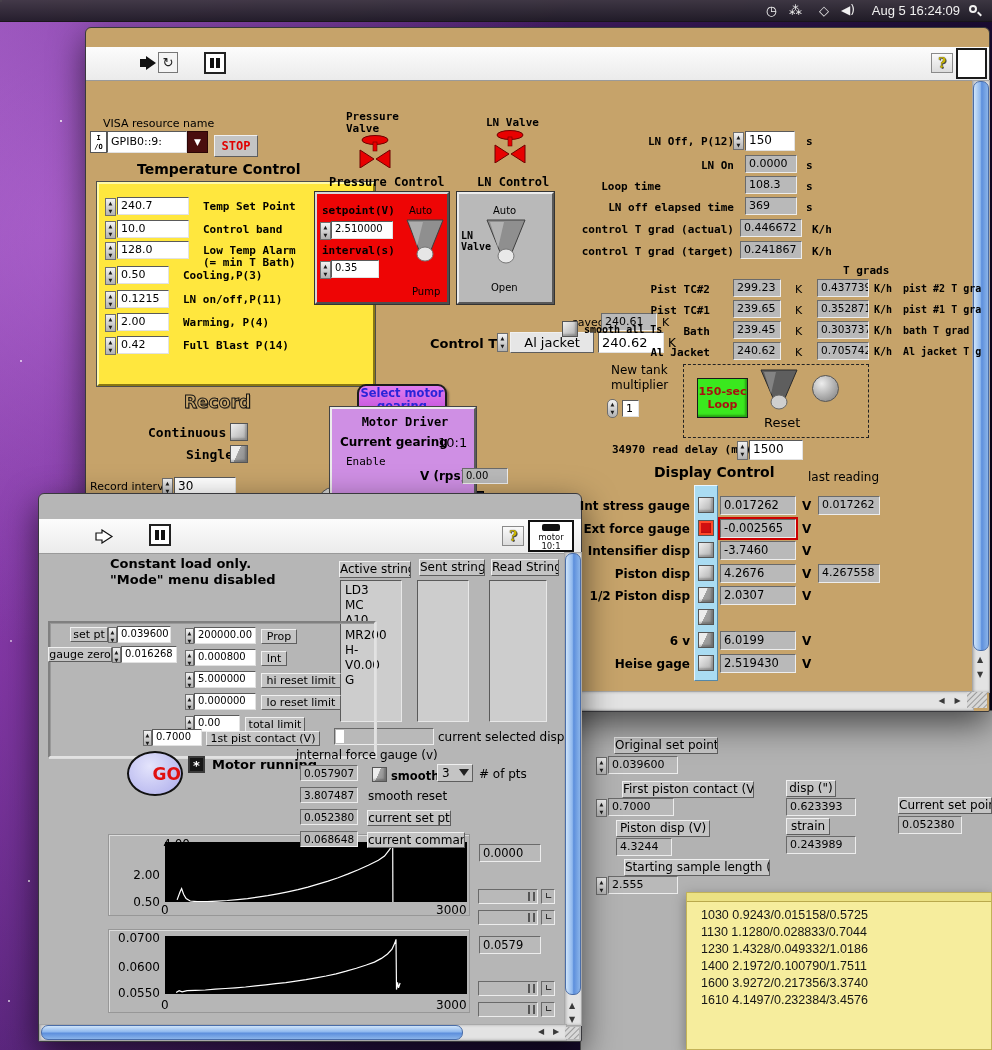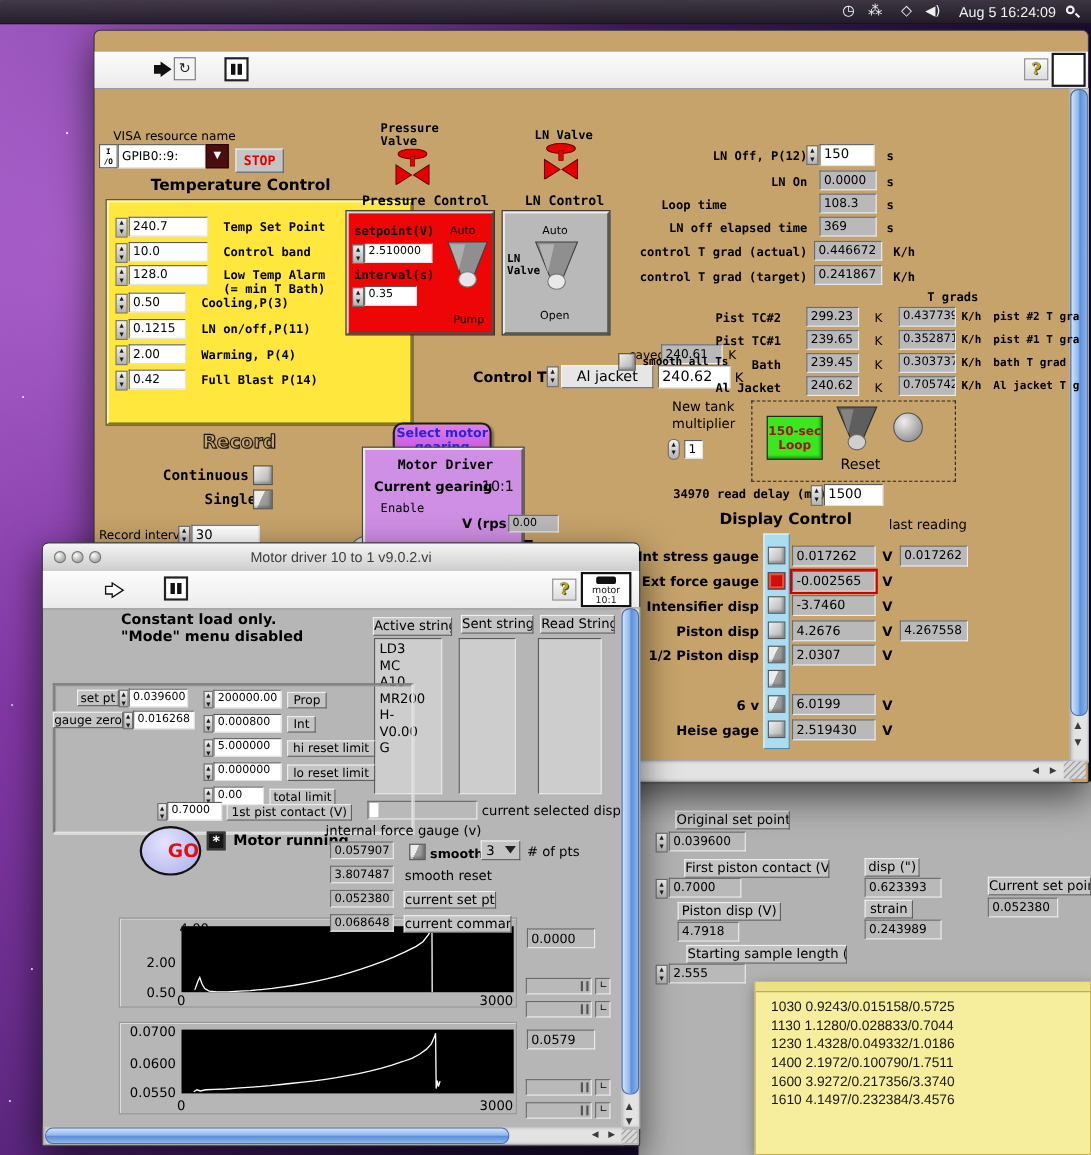--- a/index.html
+++ b/index.html
@@ -256,12 +256,6 @@
   </div>
 
   <div class="win" style="left:38px;top:493px;width:542px;height:547px;background:#b6b6b6;">
-    <div class="tbar" style="height:25px;">
-      <div class="tl" style="left:10px;top:7px;"></div>
-      <div class="tl" style="left:26px;top:7px;"></div>
-      <div class="tl" style="left:42px;top:7px;"></div>
-      <div class="wtitle" style="top:5px;">Motor driver 10 to 1 v9.0.2.vi</div>
-    </div>
     <div class="toolb" style="top:25px;height:34px;">
       <svg class="abs" style="left:55px;top:10px;" width="20" height="15">
           <path d="M2,4 h6 v-3 l10,6.5 -10,6.5 v-3 h-6 z" fill="#fff" stroke="#111" stroke-width="1.2"></path>

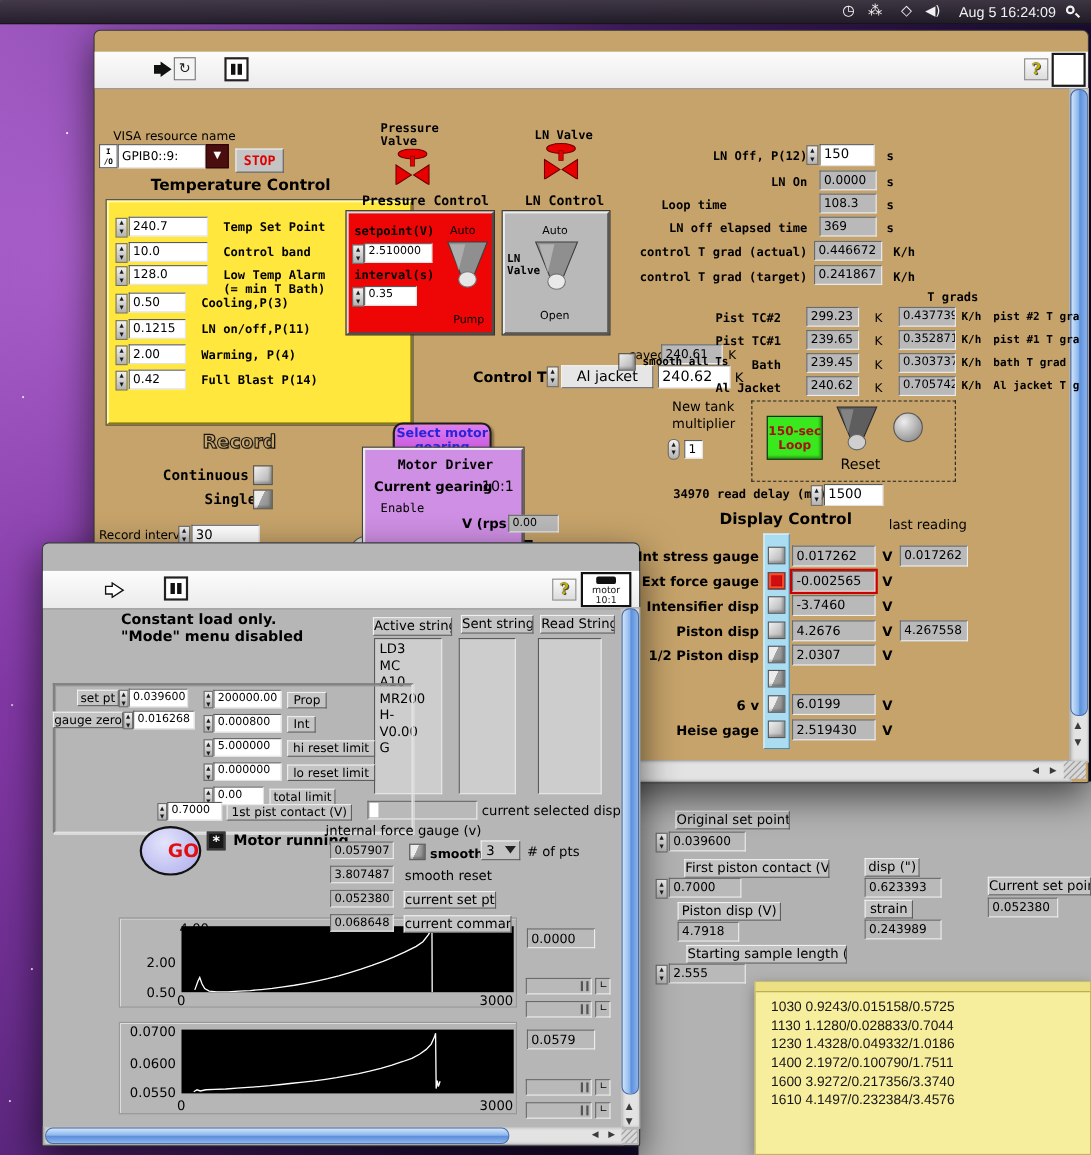--- a/index.html
+++ b/index.html
@@ -71,7 +71,7 @@
   <div class="rbox p12" style="left:786px;top:818px;width:44px;height:17px;">strain</div>
   <div class="gbox p11" style="left:786px;top:836px;width:70px;height:18px;">0.243989</div>
   <div class="rbox p12" style="left:616px;top:820px;width:94px;height:17px;">Piston disp (V)</div>
-  <div class="gbox p11" style="left:616px;top:838px;width:56px;height:18px;">4.7918</div>
+  <div class="gbox p11" style="left:616px;top:838px;width:56px;height:18px;">4.3244</div>
   <div class="rbox p12" style="left:624px;top:859px;width:146px;height:17px;">Starting sample length (")</div>
   <div class="spin" style="left:596px;top:877px;">▲<br>▼</div>
   <div class="gbox p11" style="left:608px;top:876px;width:70px;height:18px;">2.555</div>

